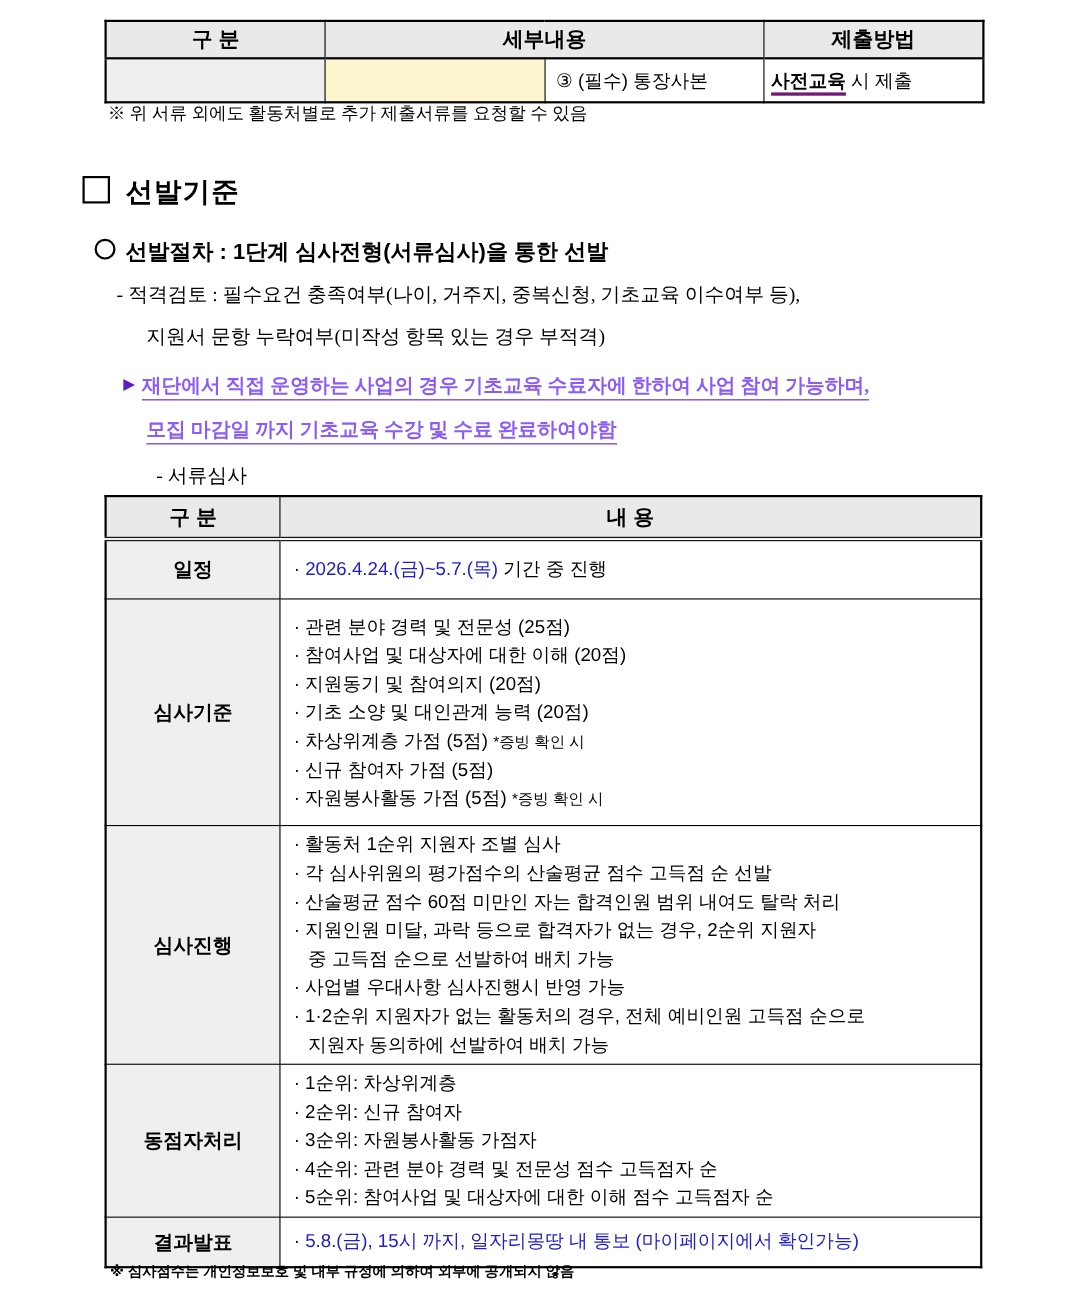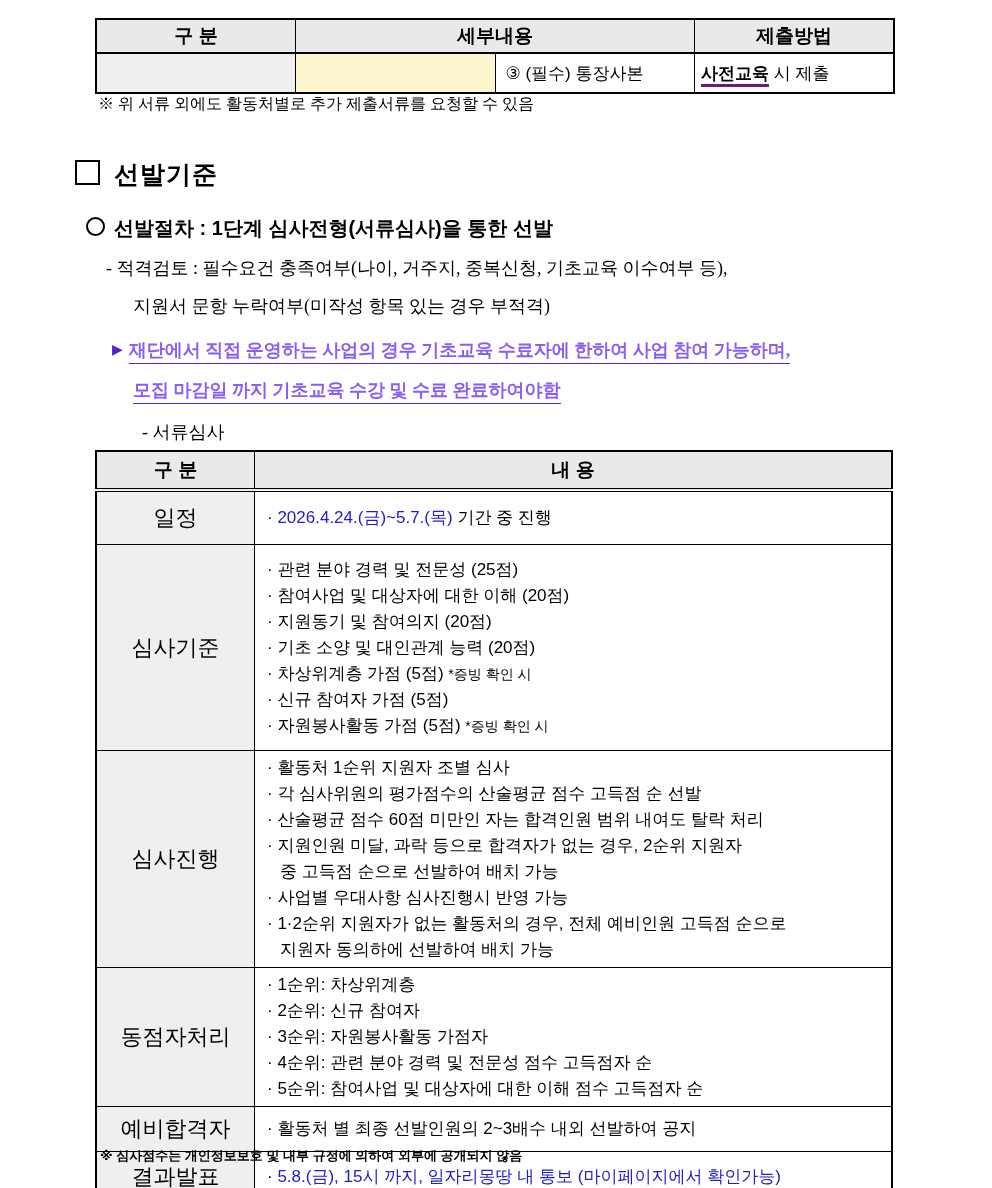--- a/index.html
+++ b/index.html
@@ -53,7 +53,7 @@
   .t2 thead th{background:#e9e9e9;font-size:19px;font-weight:bold;height:34px;
       text-align:center;border-bottom:4px double #000;}
   .t2 .colA{width:155px;}
-  .t2 tbody th{background:#efefef;font-size:22px;font-weight:normal;text-align:center;}
+  .t2 tbody th{background:#efefef;font-size:18px;font-weight:bold;text-align:center;}
   .t2 tbody td{font-size:17px;padding:4px 4px 4px 12px;vertical-align:middle;}
   .t2 tbody tr:nth-child(1) td{height:44px;}
   .t2 tbody tr:nth-child(2) td{height:197px;margin-left:35px;}

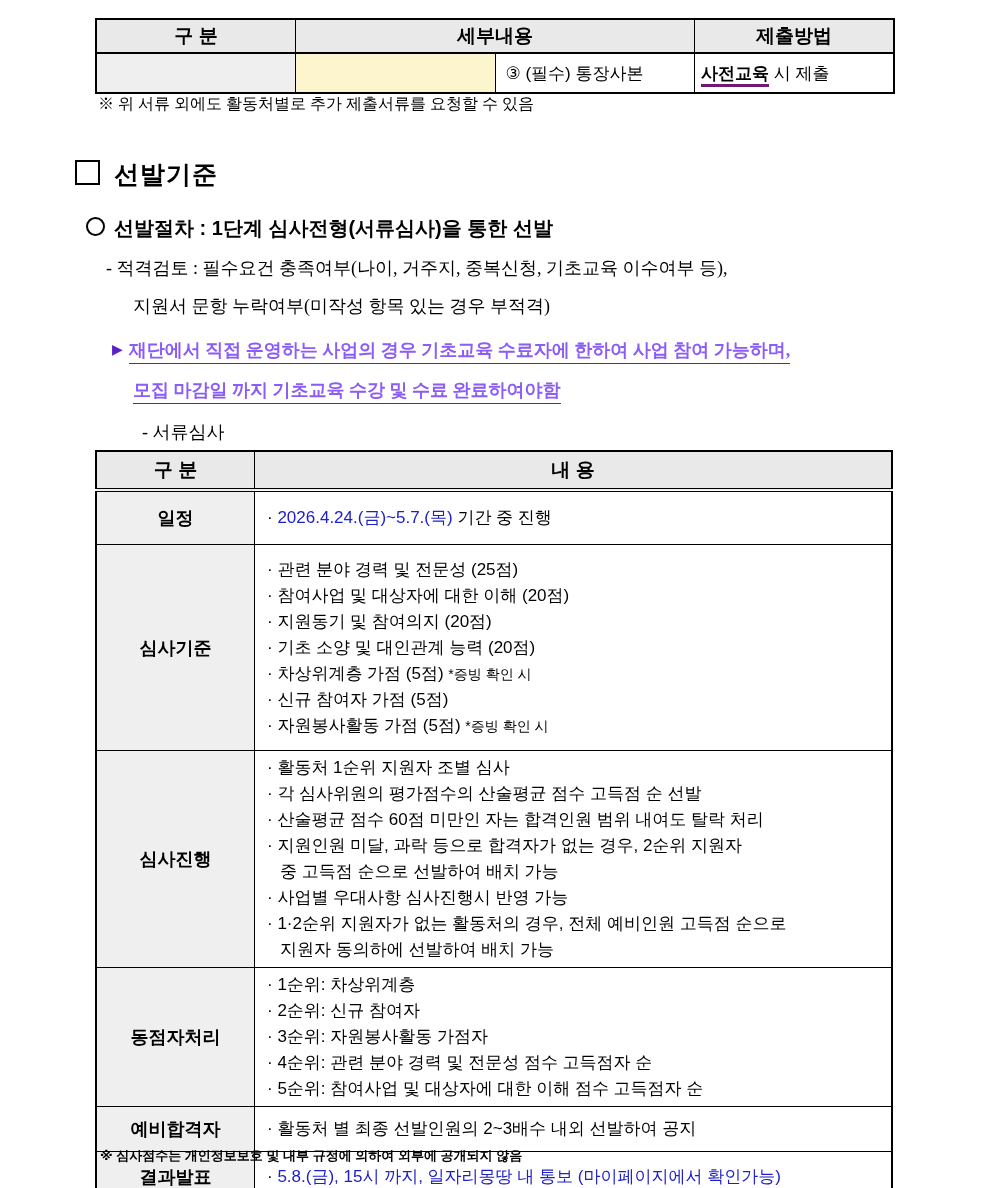--- a/index.html
+++ b/index.html
@@ -157,12 +157,6 @@
           </td>
         </tr>
         <tr>
-          <th>예비합격자</th>
-          <td>
-            <div class="cl"><span>· 활동처 별 최종 선발인원의 2~3배수 내외 선발하여 공지</span></div>
-          </td>
-        </tr>
-        <tr>
           <th>결과발표</th>
           <td>
             <div class="cl"><span>· </span><span style="color: rgb(32, 32, 200);">5.8.(금), 15시 까지, 일자리몽땅 내 통보 (마이페이지에서 확인가능)</span></div>

